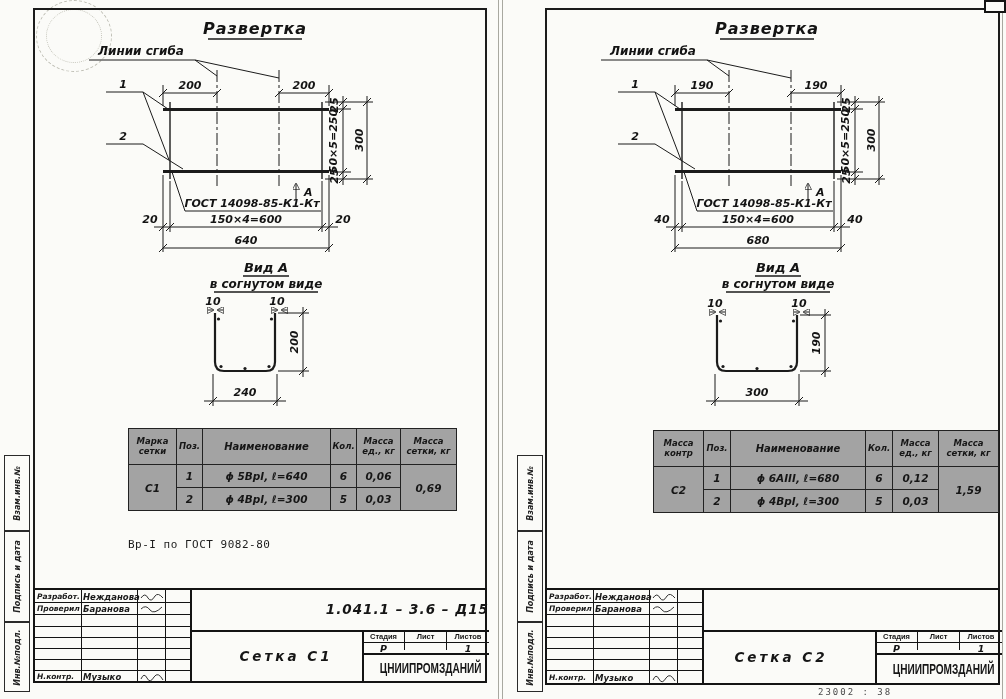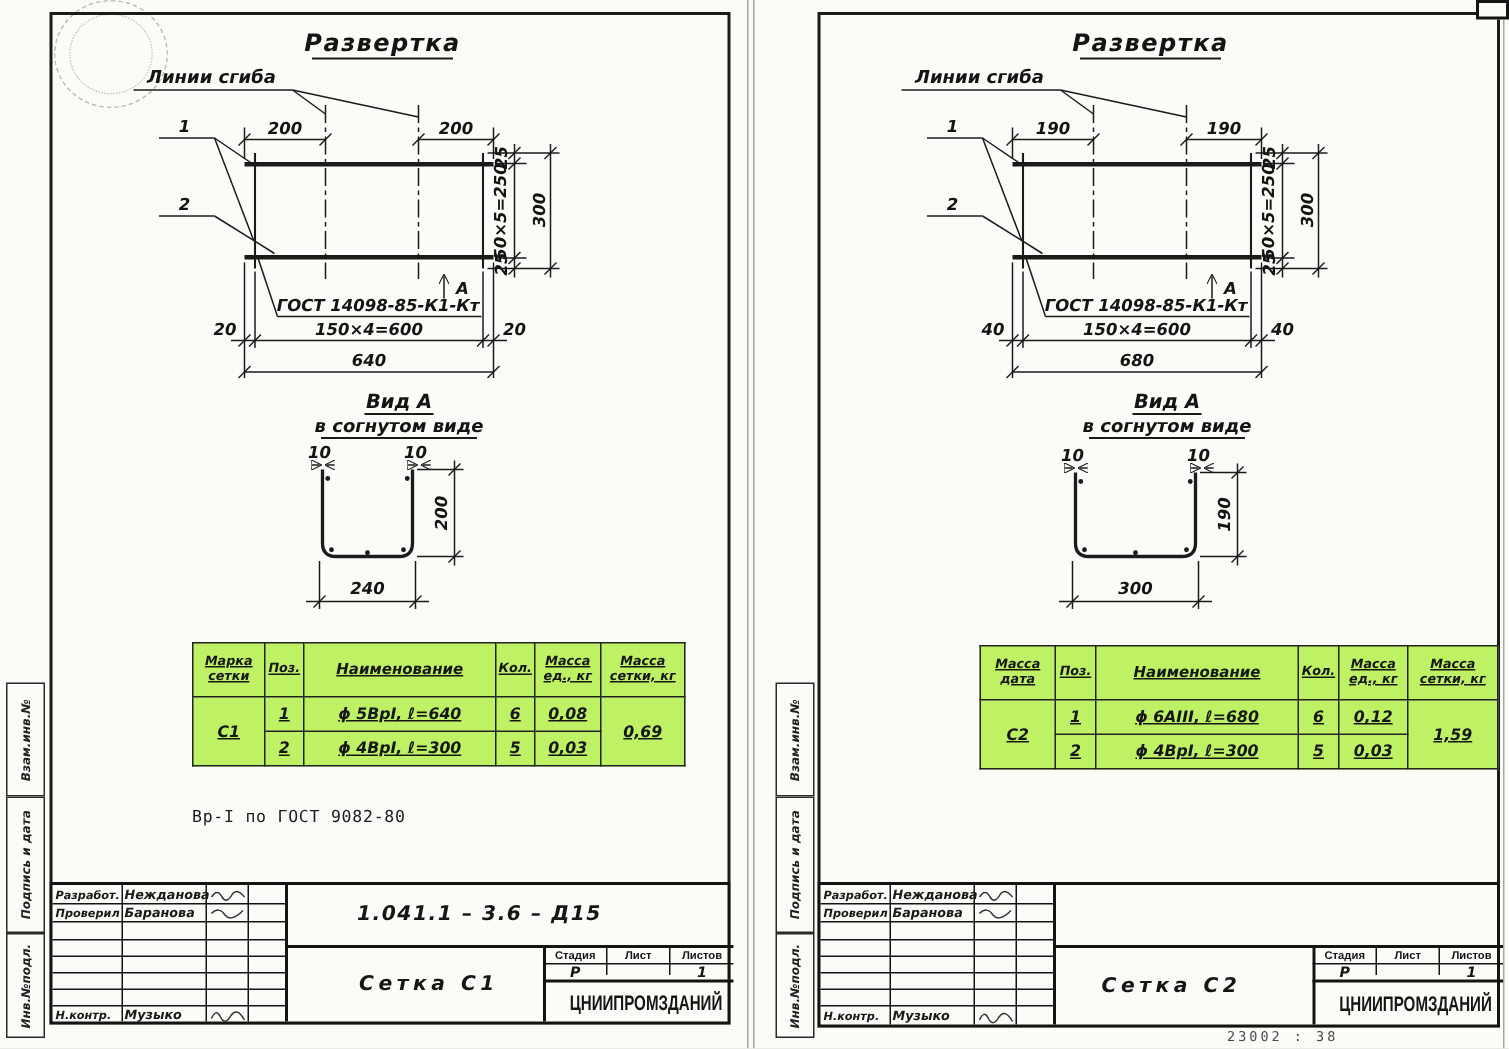--- a/index.html
+++ b/index.html
@@ -24,7 +24,7 @@
   .sl{font:italic 700 12px "DejaVu Sans",sans-serif;}
   .sd{font:italic 700 11px "DejaVu Sans",sans-serif;}
   
-  table.ptable{position:absolute;border-collapse:collapse;table-layout:fixed;background:#bef264;text-decoration:underline;}
+  table.ptable{position:absolute;border-collapse:collapse;table-layout:fixed;background:#a3a3a3;}
   table.ptable td{border:1.6px solid #222;padding:0;text-align:center;vertical-align:middle;
                   font:italic 700 10.5px "DejaVu Sans",sans-serif;overflow:hidden;}
   table.ptable td.h{font:italic 700 8.5px "DejaVu Sans",sans-serif;line-height:1.15;}

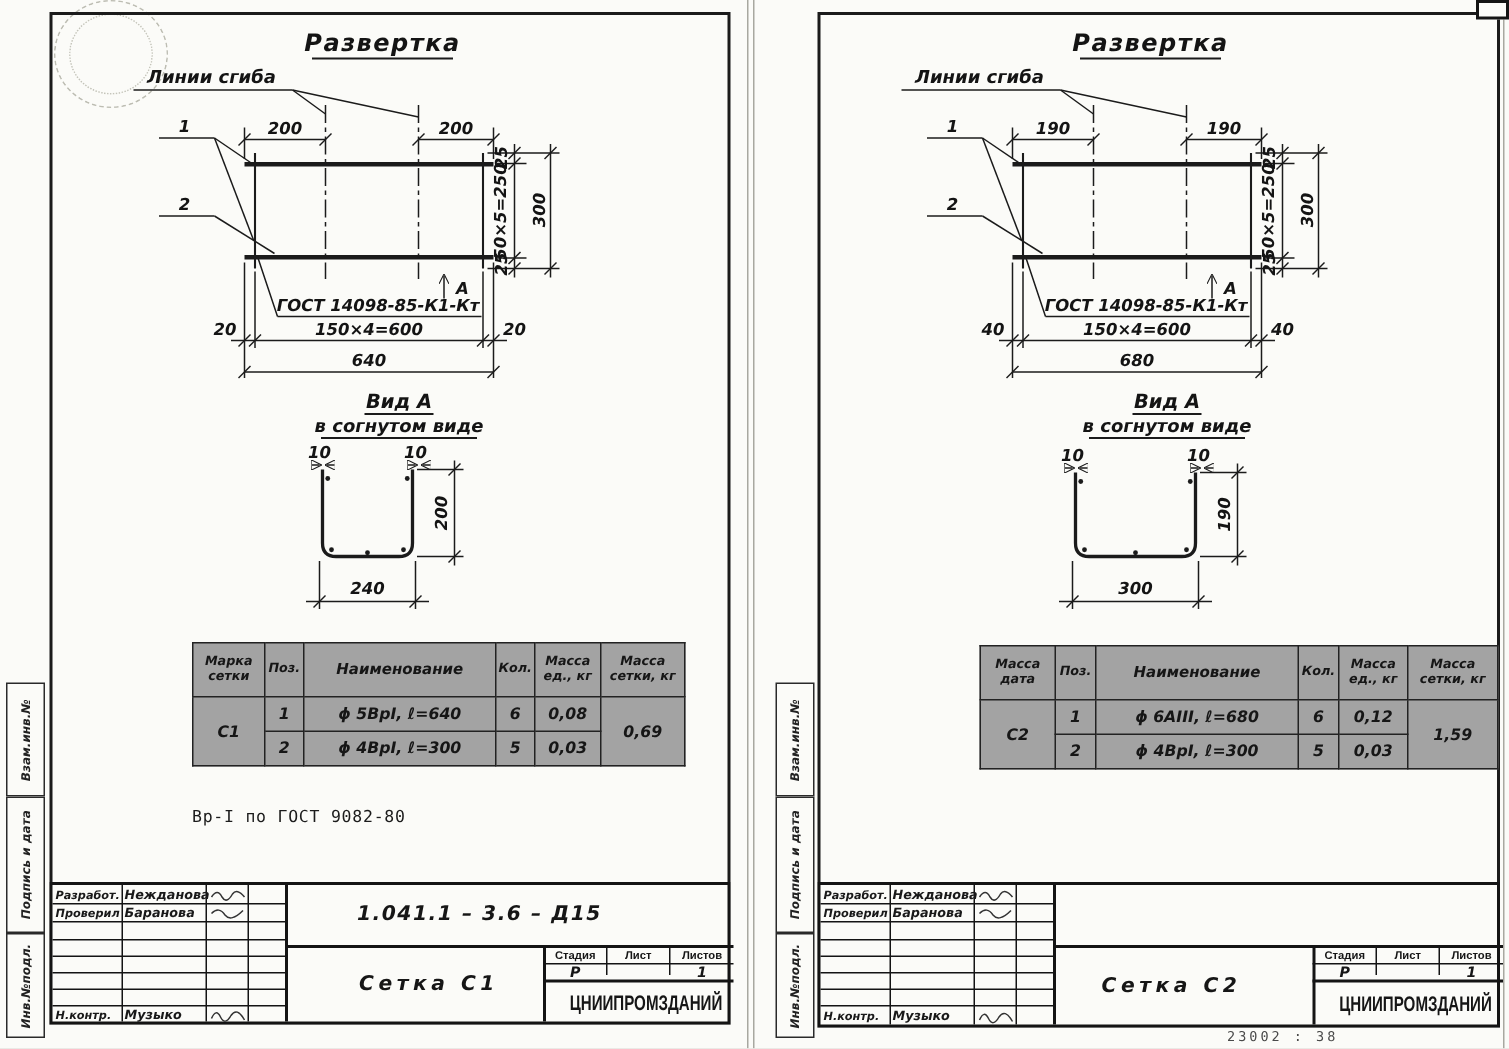--- a/index.html
+++ b/index.html
@@ -402,7 +402,7 @@
         </colgroup>
       <tbody>
           <tr style="height:36px">
-        <td class="h">Масса дата</td>
+        <td class="h">Масса контр</td>
         <td class="h">Поз.</td>
         <td class="h" style="font-size:10px">Наименование</td>
         <td class="h">Кол.</td>

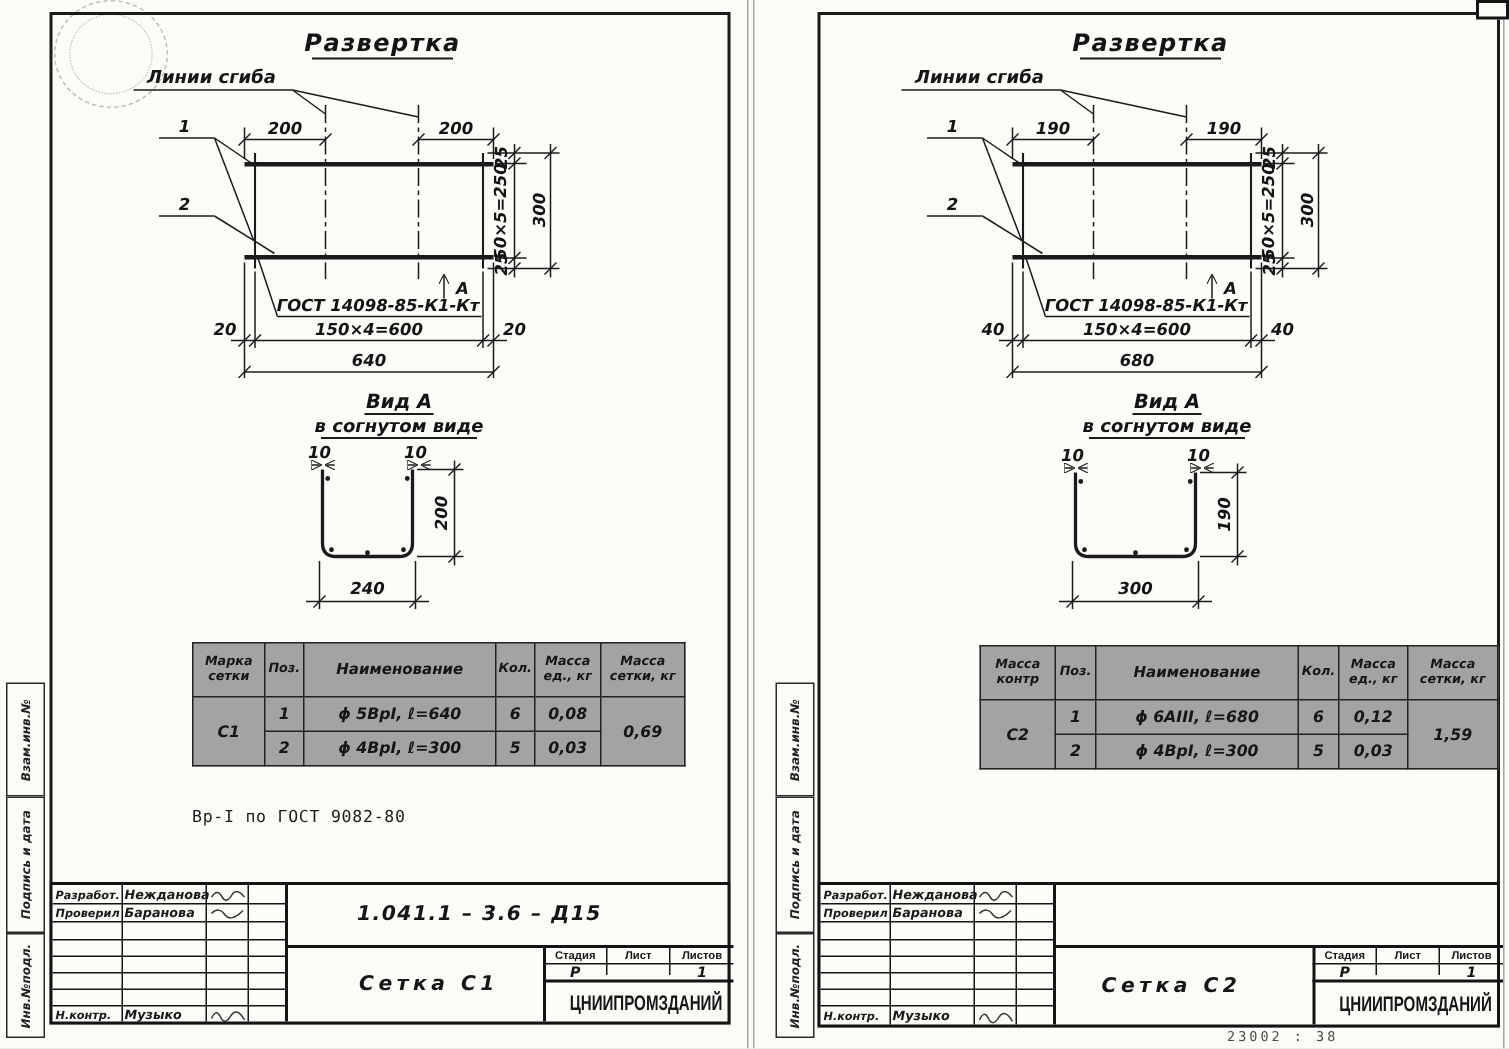--- a/index.html
+++ b/index.html
@@ -214,7 +214,7 @@
         <td>1</td>
         <td>ϕ 5ВрI, ℓ=640</td>
         <td>6</td>
-        <td>0,08</td>
+        <td>0,06</td>
         <td rowspan="2">0,69</td>
       </tr>
       <tr style="height:23px">

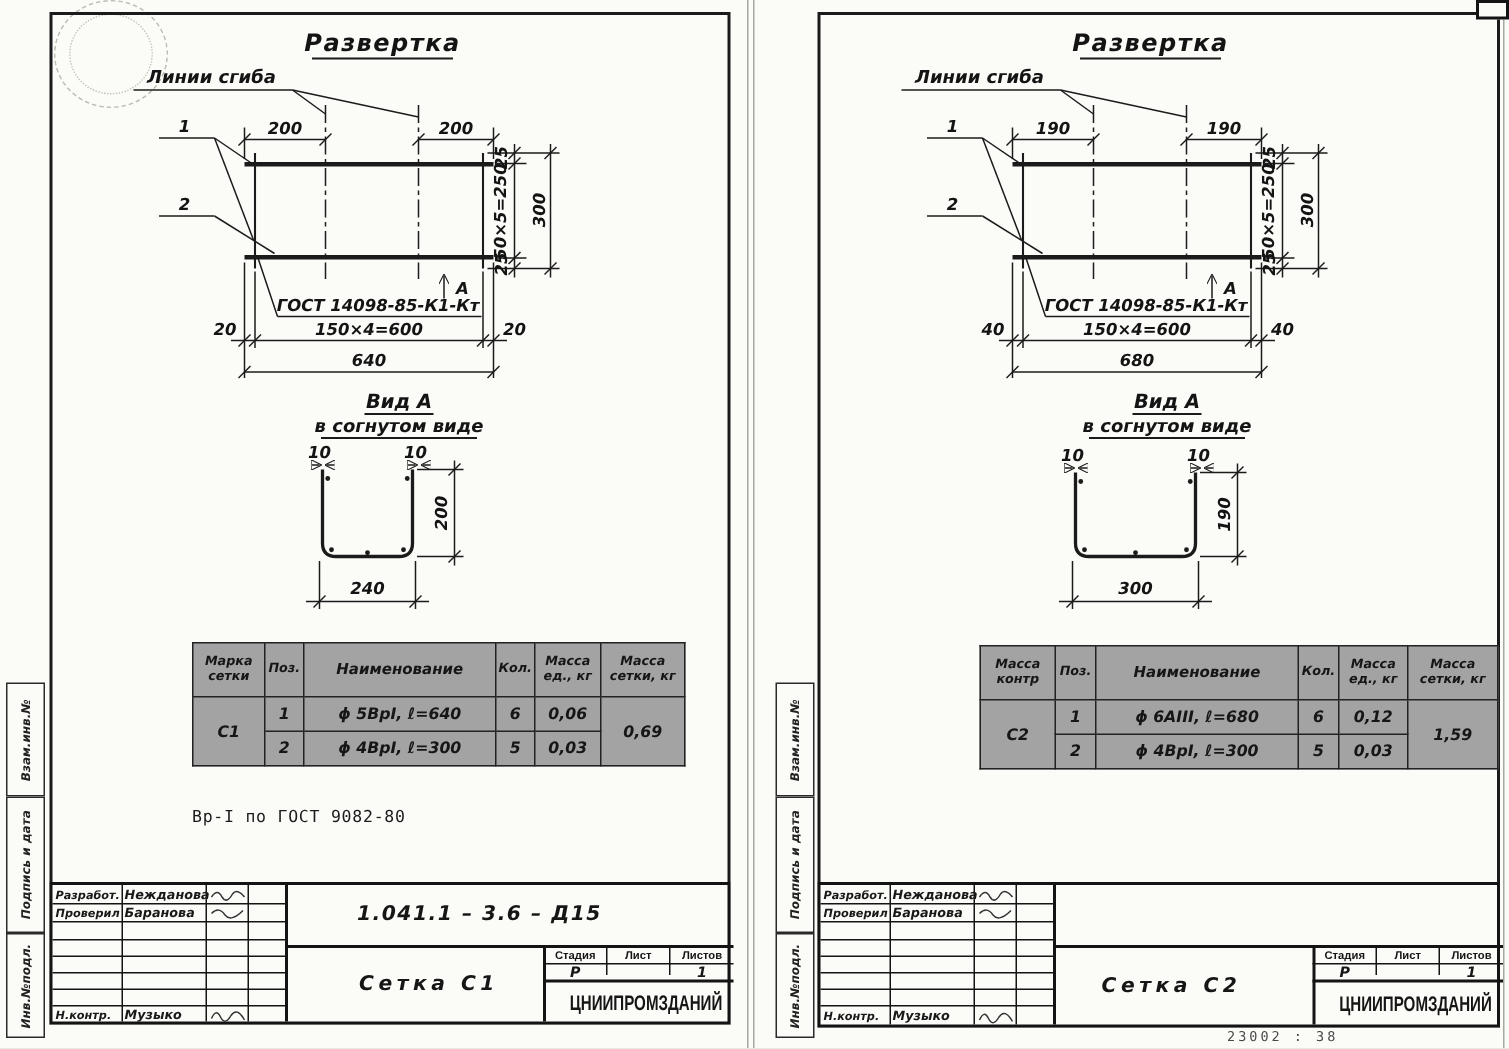--- a/index.html
+++ b/index.html
@@ -39,7 +39,7 @@
   .tbt{position:absolute;font:italic 700 7.5px "DejaVu Sans",sans-serif;white-space:nowrap;color:#191919;}
   .tbt.nm{font-size:8.5px;}
   .docnum{position:absolute;font:italic 700 13.5px "DejaVu Sans",sans-serif;letter-spacing:1px;
-          text-align:left;white-space:nowrap;padding-left:48px;}
+          text-align:right;white-space:nowrap;}
   .meshname{position:absolute;font:italic 700 13.5px "DejaVu Sans",sans-serif;letter-spacing:3px;
           text-align:center;white-space:nowrap;}
   .stl{position:absolute;font:700 7.5px "Liberation Sans",sans-serif;text-align:center;}

